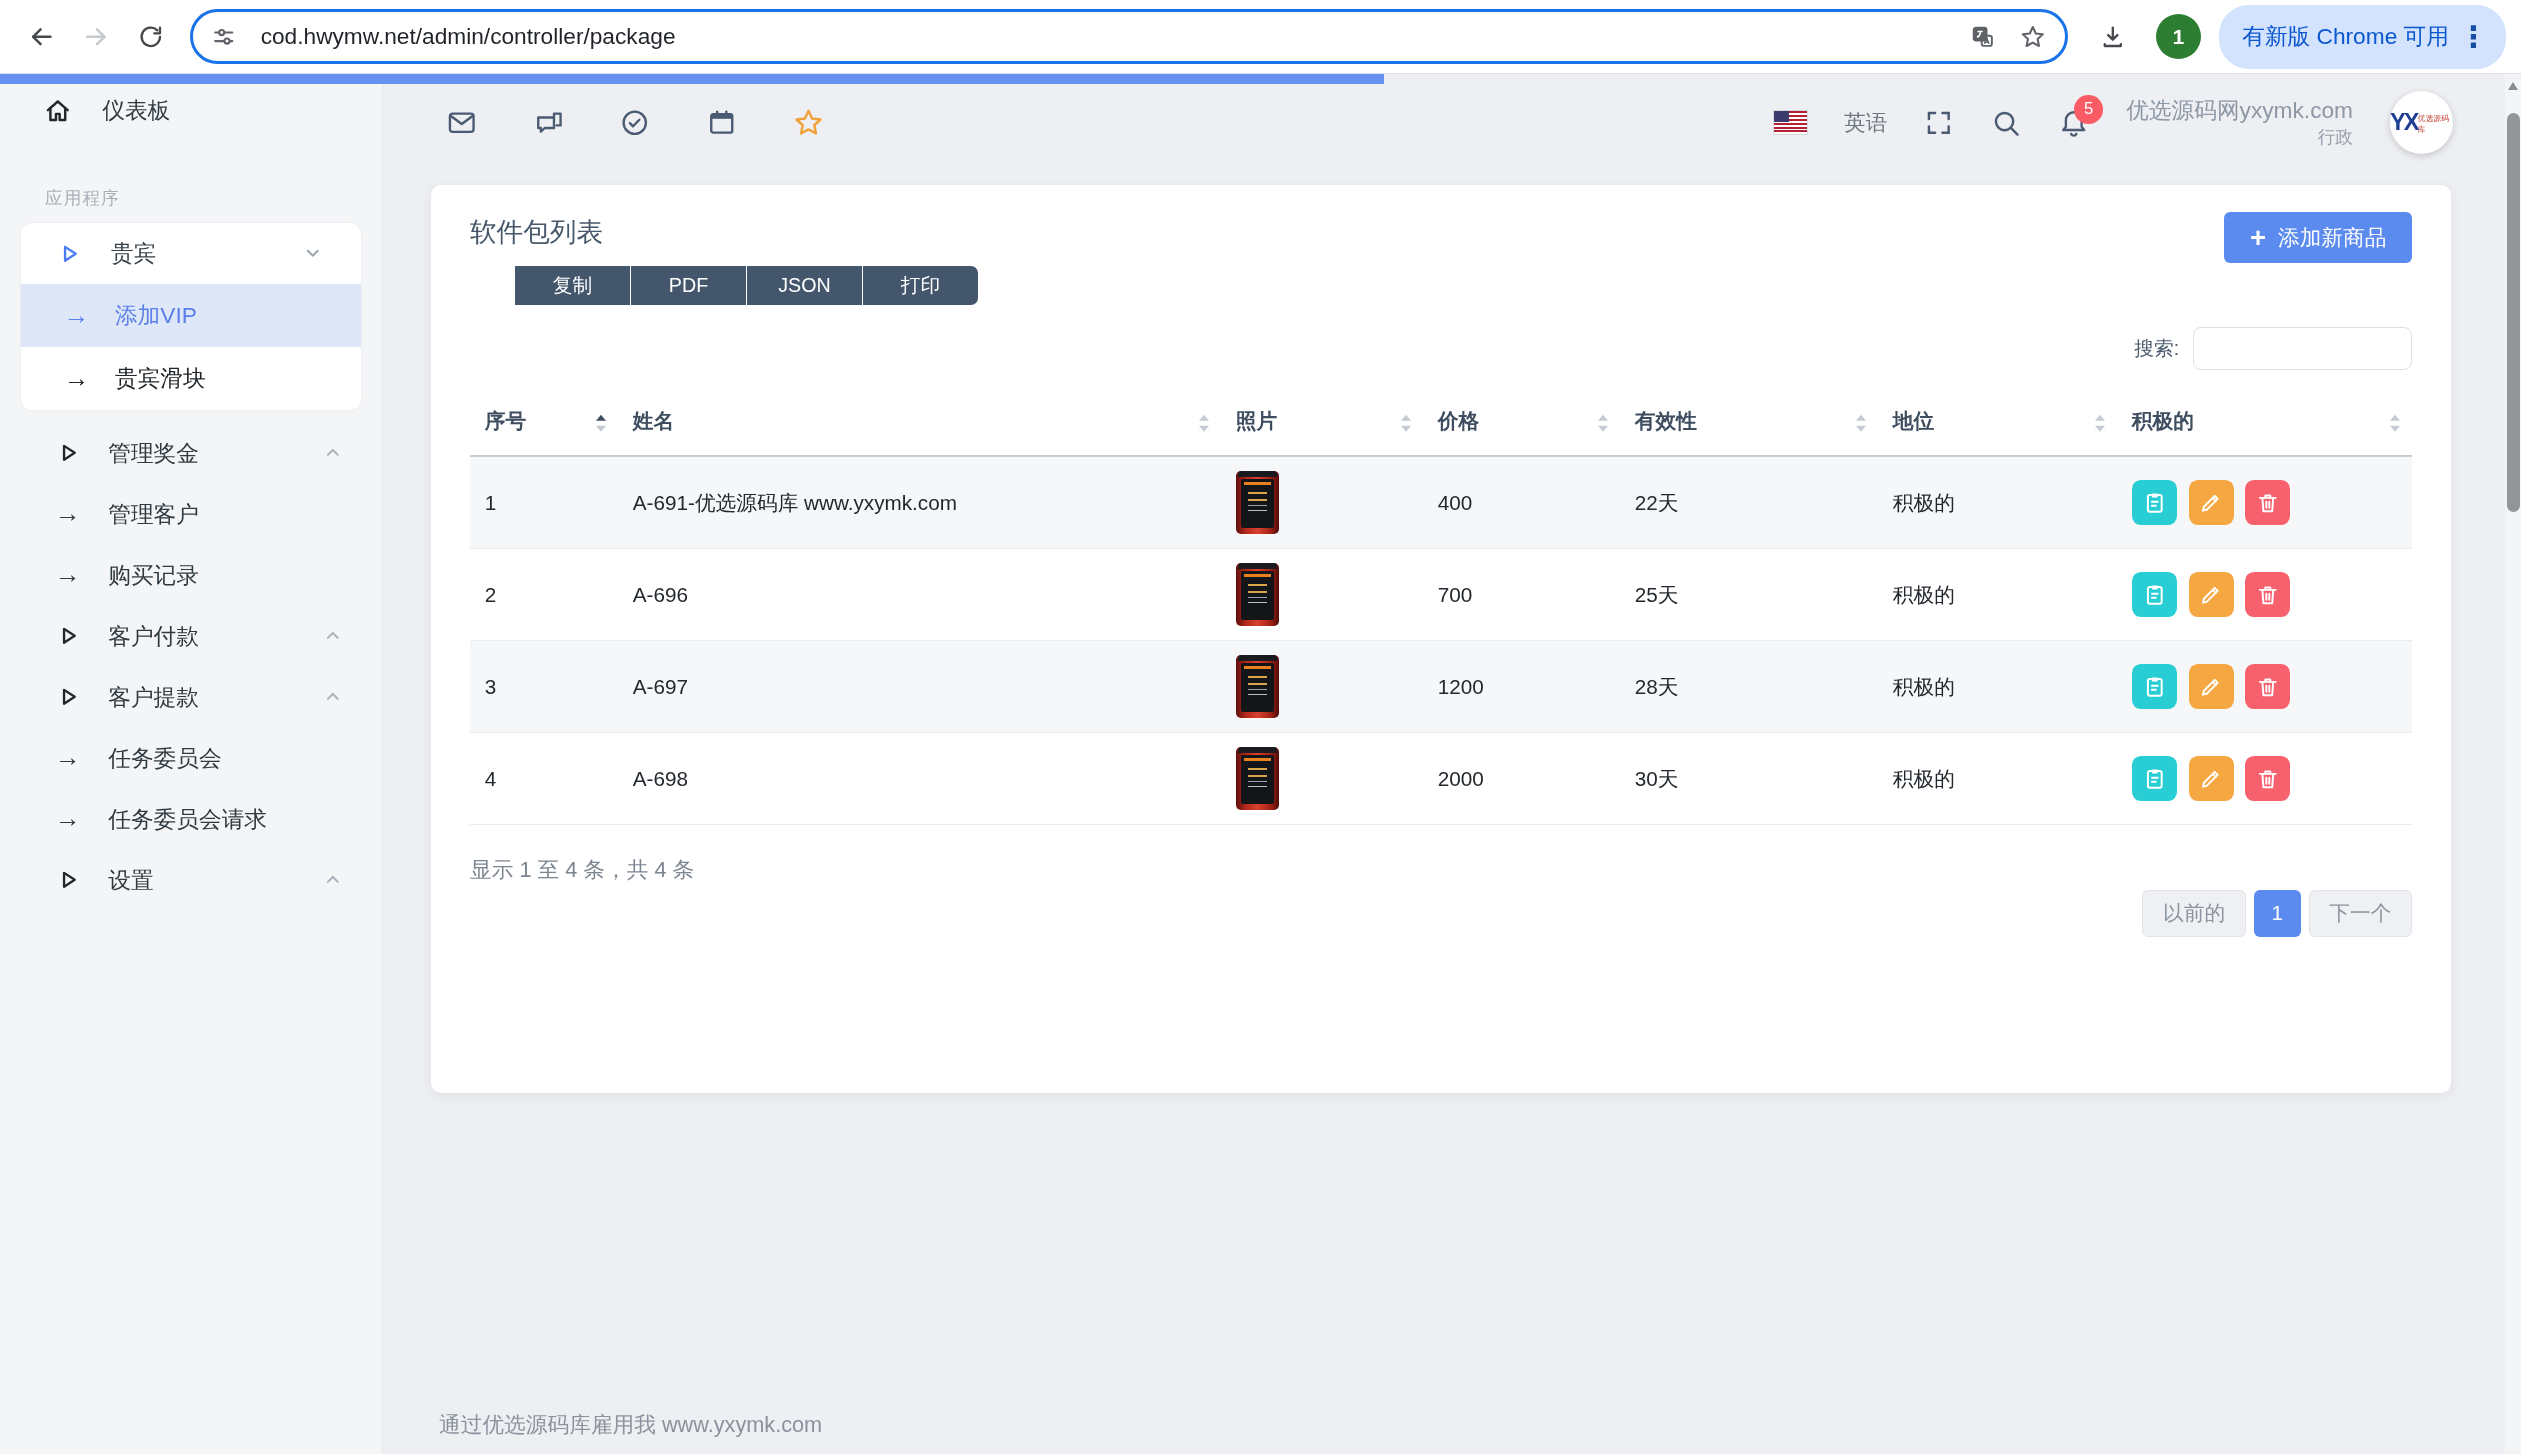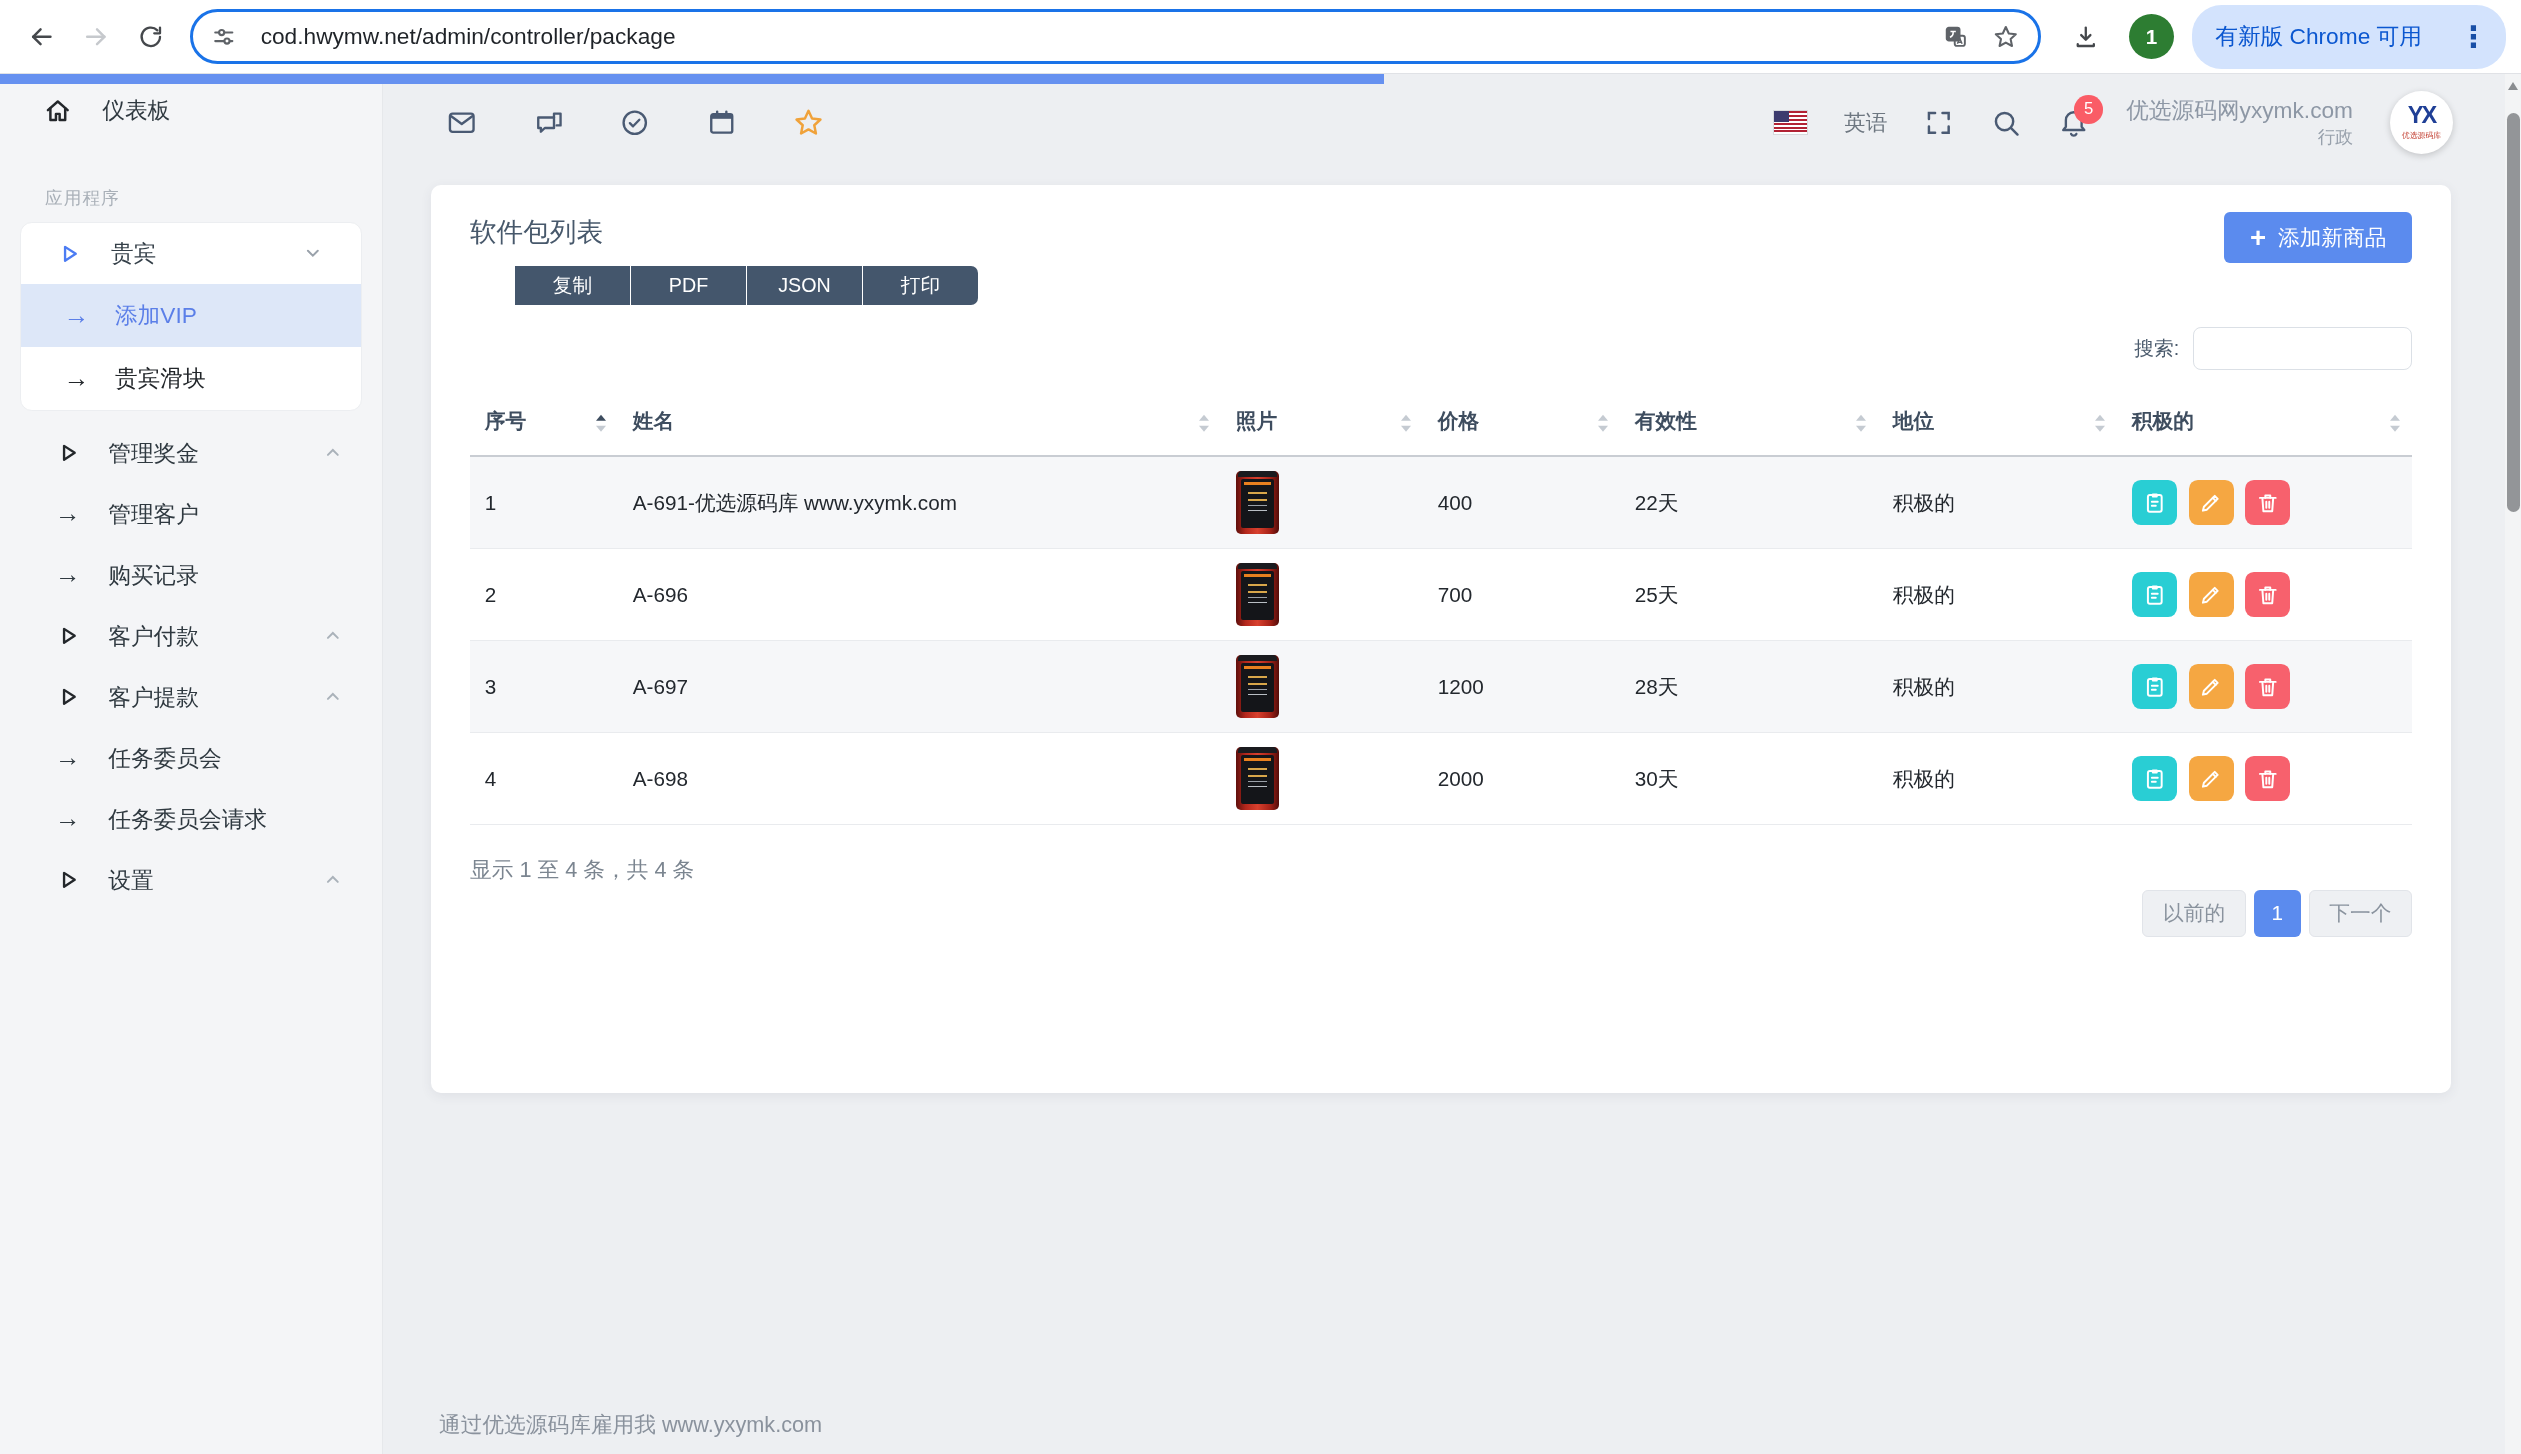--- a/index.html
+++ b/index.html
@@ -23,7 +23,7 @@
   .profile-dot{width:45px;height:45px;border-radius:50%;background:#2d7d32;color:#fff;
                display:flex;align-items:center;justify-content:center;font-size:20.7px;font-weight:bold;}
   .update-chip{height:64px;background:#d3e3fd;color:#0b57d0;border-radius:29.6px;
-               display:flex;align-items:center;gap:29px;padding:0 9.9px 0 23.6px;font-size:22.7px;white-space:nowrap;}
+               display:flex;align-items:center;gap:2px;padding:0 9.9px 0 23.6px;font-size:22.7px;white-space:nowrap;}
   .chip-dots{font-size:29.6px;color:#174ea6;font-weight:bold;line-height:1;padding:0 7.9px;}
 
   

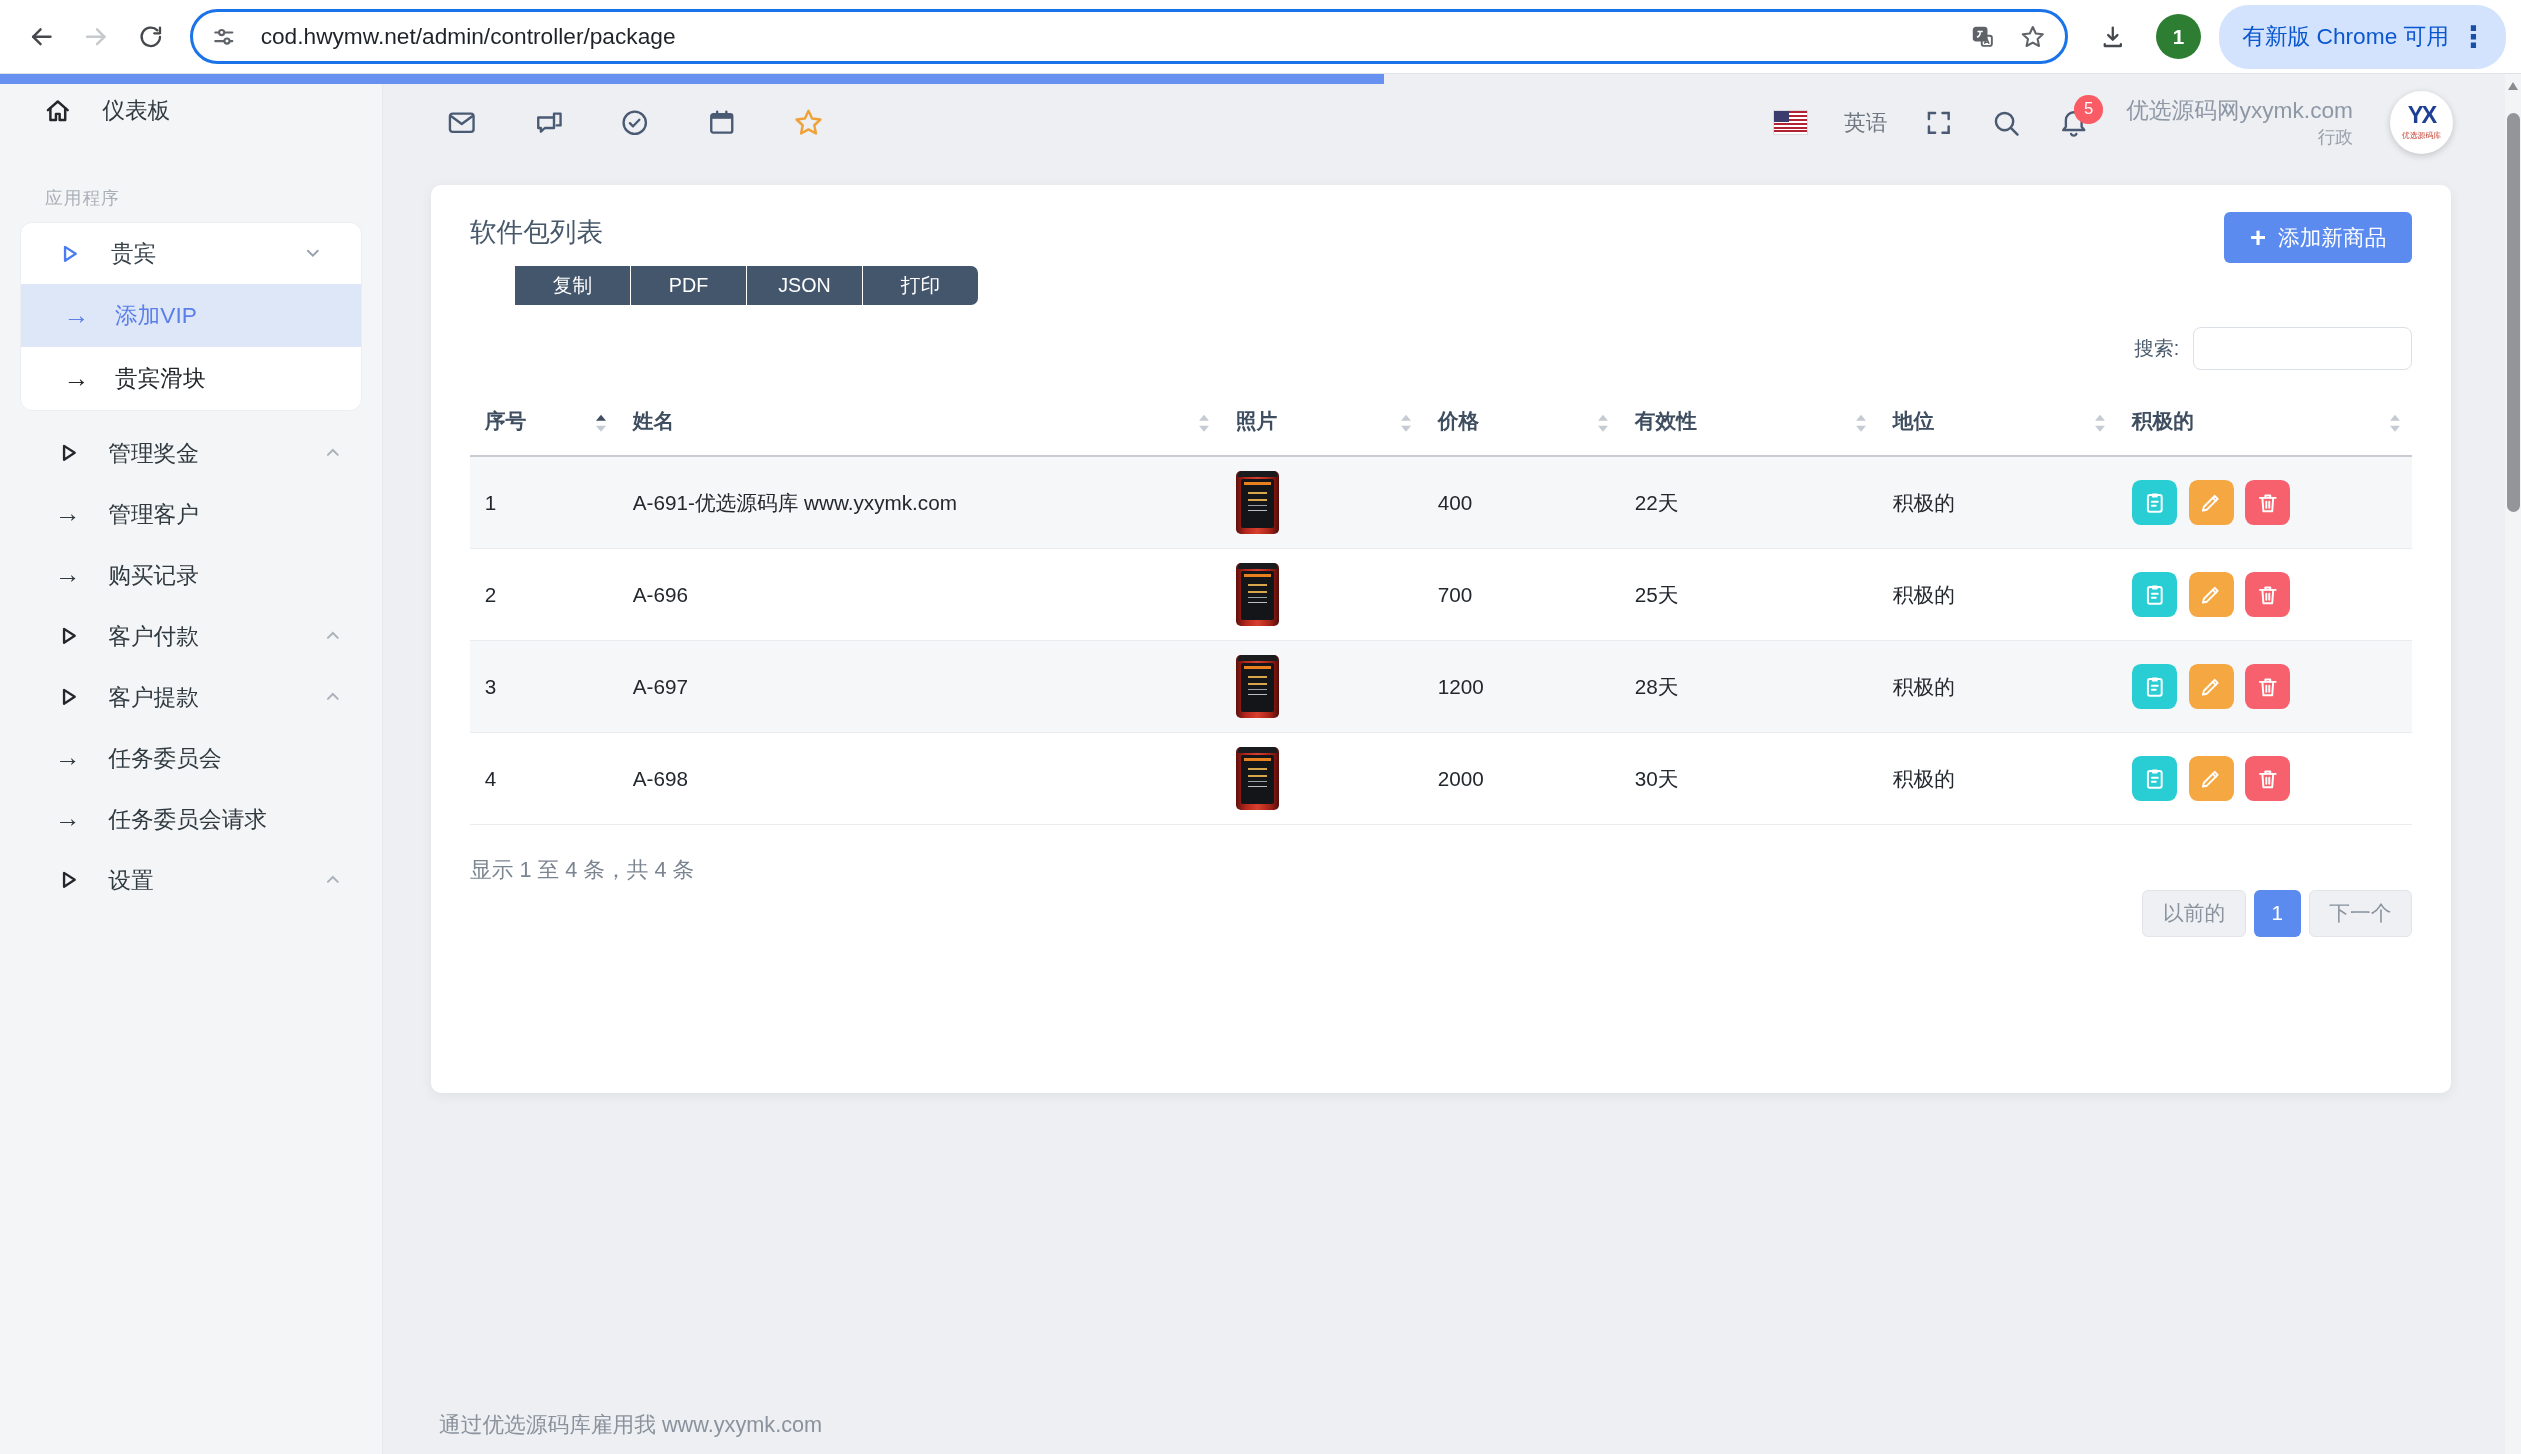--- a/index.html
+++ b/index.html
@@ -68,7 +68,7 @@
   .user-name{font-size:22.7px;color:#8d97a5;}
   .user-role{font-size:17.7px;color:#98a1ac;}
   .avatar{width:63px;height:63px;border-radius:50%;background:#fff;box-shadow:0 2px 7.9px rgba(0,0,0,.18);
-          display:flex;flex-direction:column;align-items:center;justify-content:center;flex:none;}
+          display:flex;flex-direction:row;align-items:center;justify-content:center;flex:none;}
   .avatar .mono{font-size:23.6px;font-weight:bold;color:#1f3f96;letter-spacing:-2px;line-height:1;}
   .avatar .sub{font-size:7.9px;color:#c0392b;margin-top:2px;}
 

